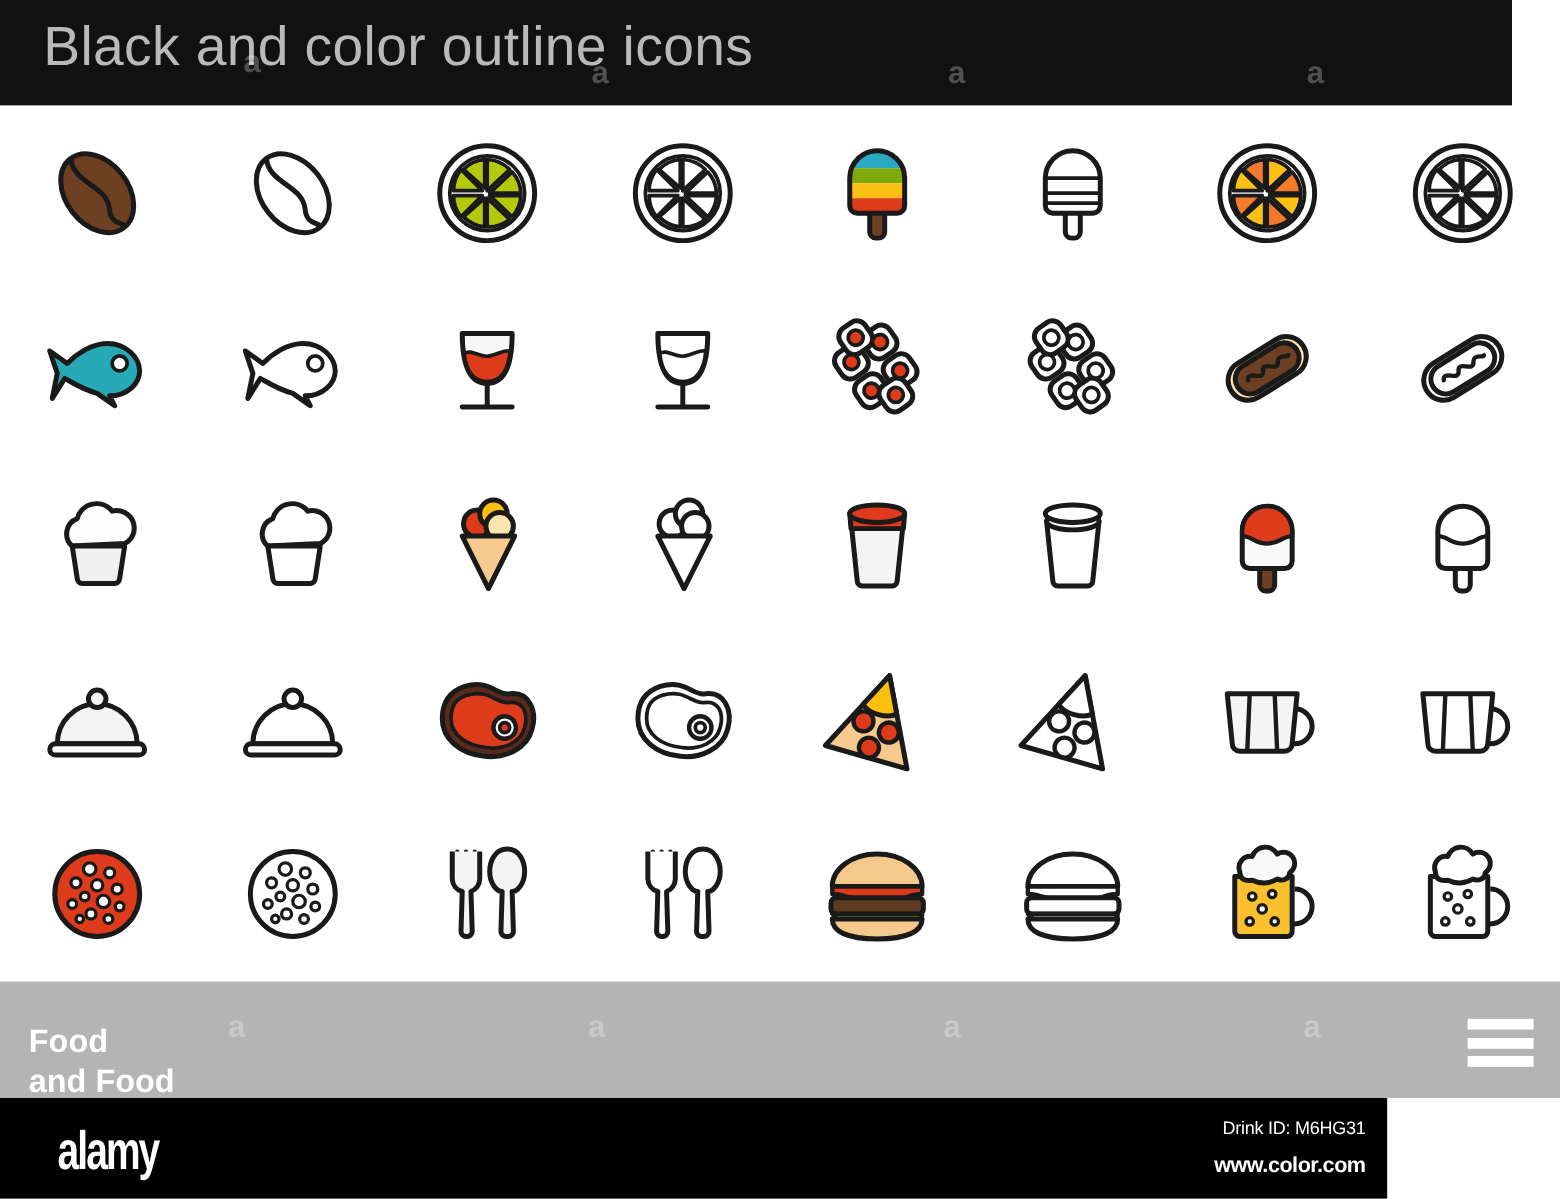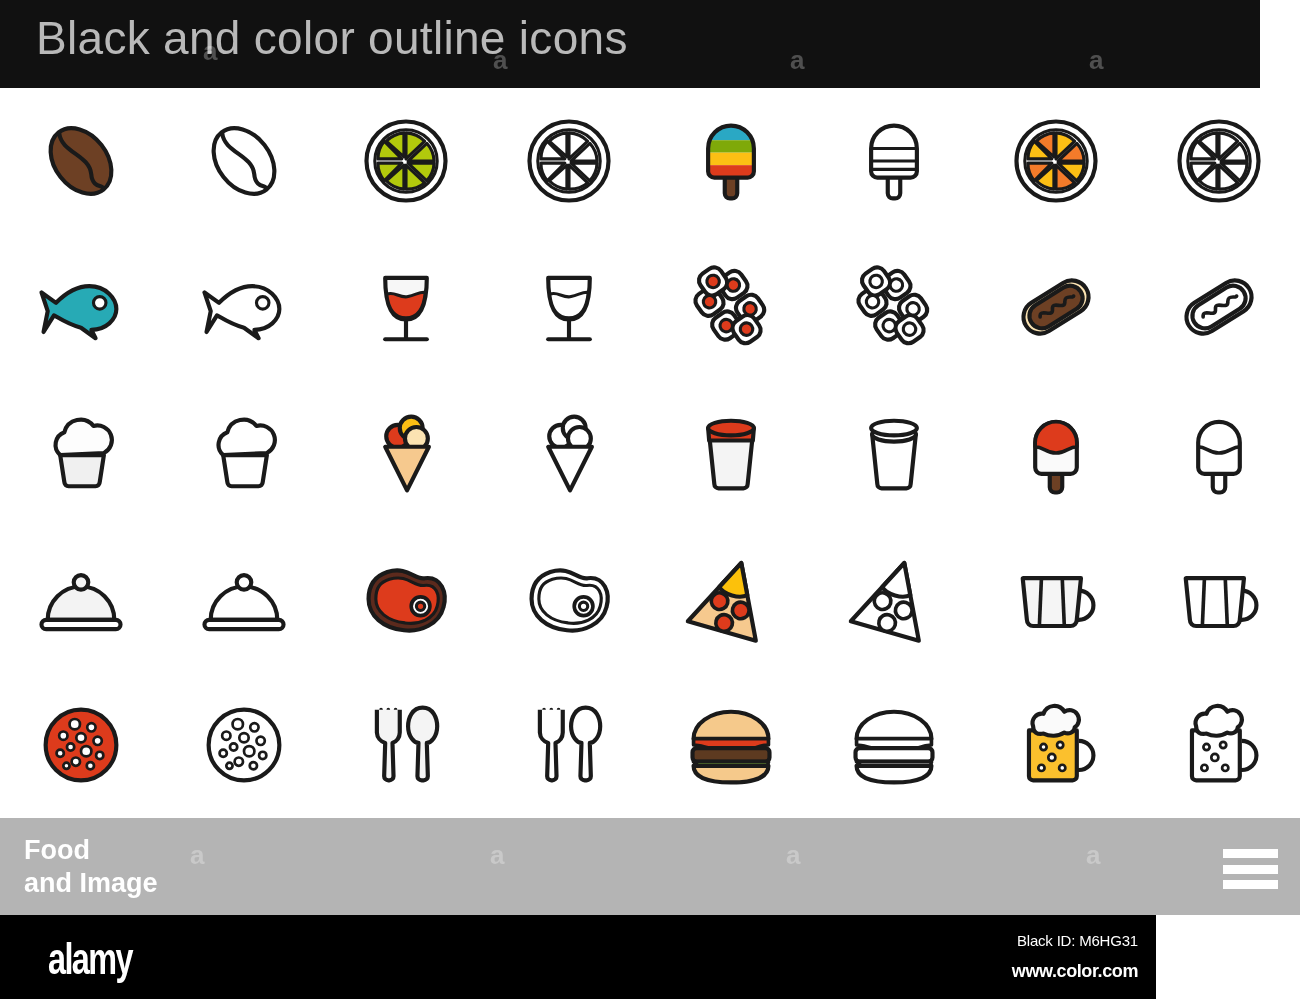--- a/index.html
+++ b/index.html
@@ -62,7 +62,7 @@
     overflow: hidden;
   }
   .footer-title {
-    position: absolute; left: 24px; top: 16px;
+    position: absolute; left: 24px; top: 34px;
     font-size: 27px; font-weight: 700; line-height: 1.23;
     color: #ffffff;
     font-family: "Liberation Sans", sans-serif;

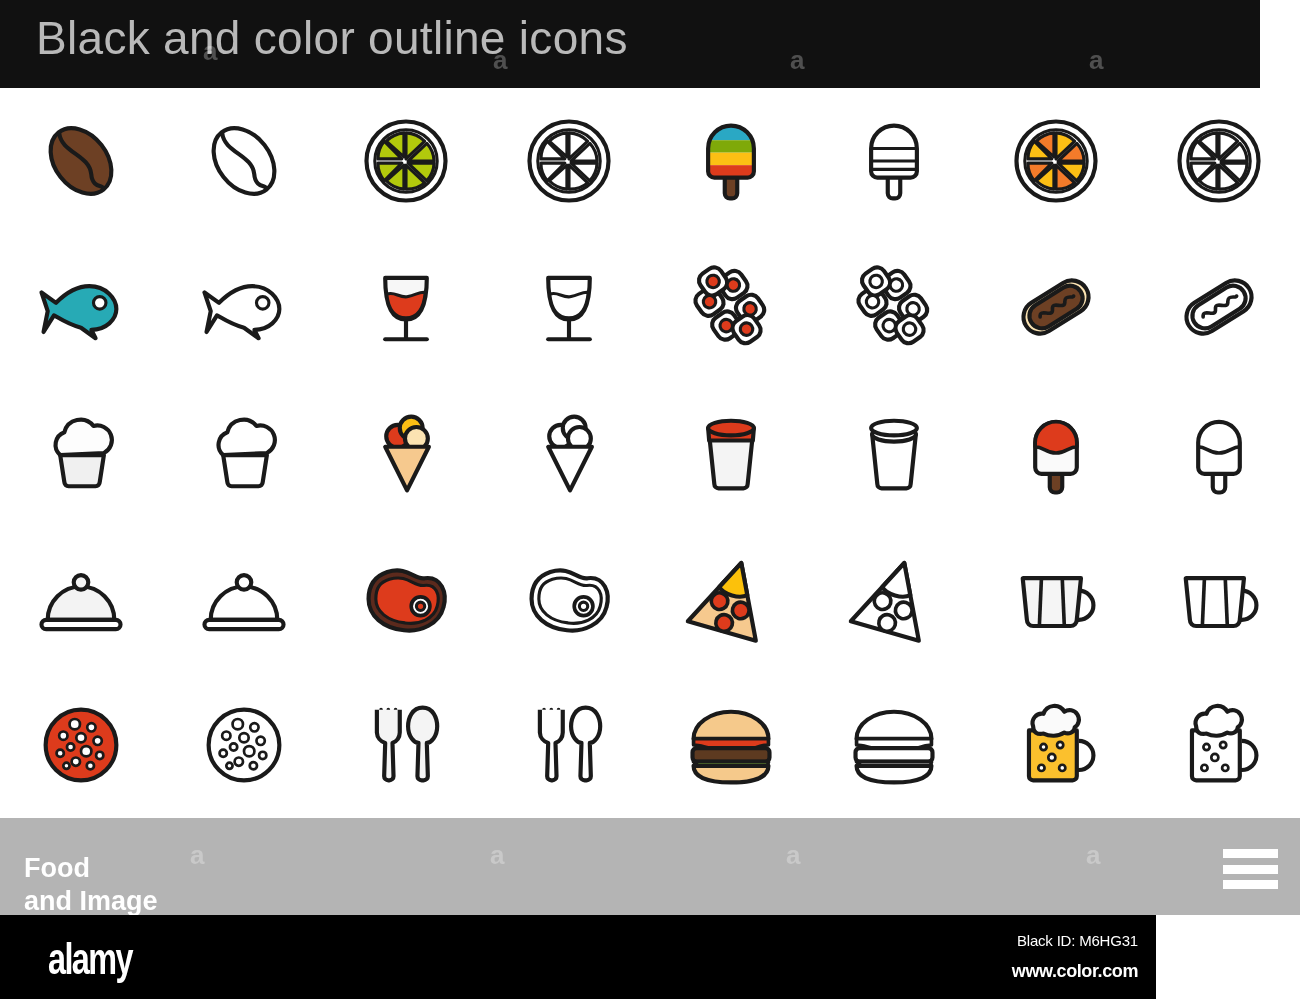--- a/index.html
+++ b/index.html
@@ -548,7 +548,7 @@
   </div>
 
   <div class="footer-band">
-    <div class="footer-title"><span>Food</span><br><span>and Image</span></div>
+    <div class="footer-title"><span>Food</span><br><span>and Food</span></div>
     <span class="wm-a wm-foot wm-foot-1">a</span>
     <span class="wm-a wm-foot wm-foot-2">a</span>
     <span class="wm-a wm-foot wm-foot-3">a</span>

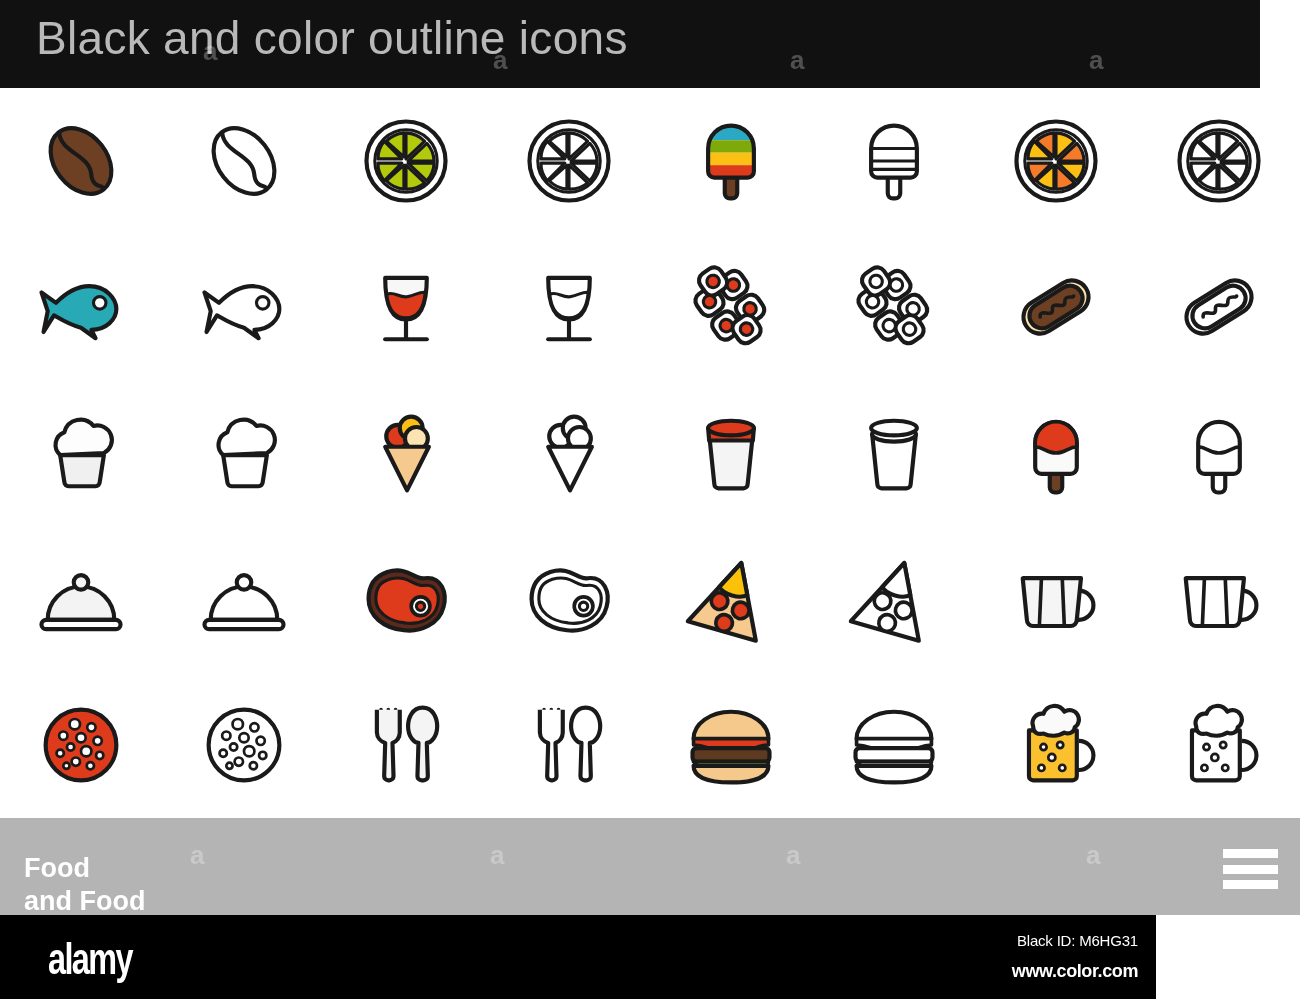--- a/index.html
+++ b/index.html
@@ -563,7 +563,7 @@
   <div class="alamy-bar">
     <div class="alamy-logo">alamy</div>
     <div class="alamy-meta">
-      <div class="alamy-id">Black ID: M6HG31</div>
+      <div class="alamy-id">Drink ID: M6HG31</div>
       <div class="alamy-url">www.color.com</div>
     </div>
   </div>

